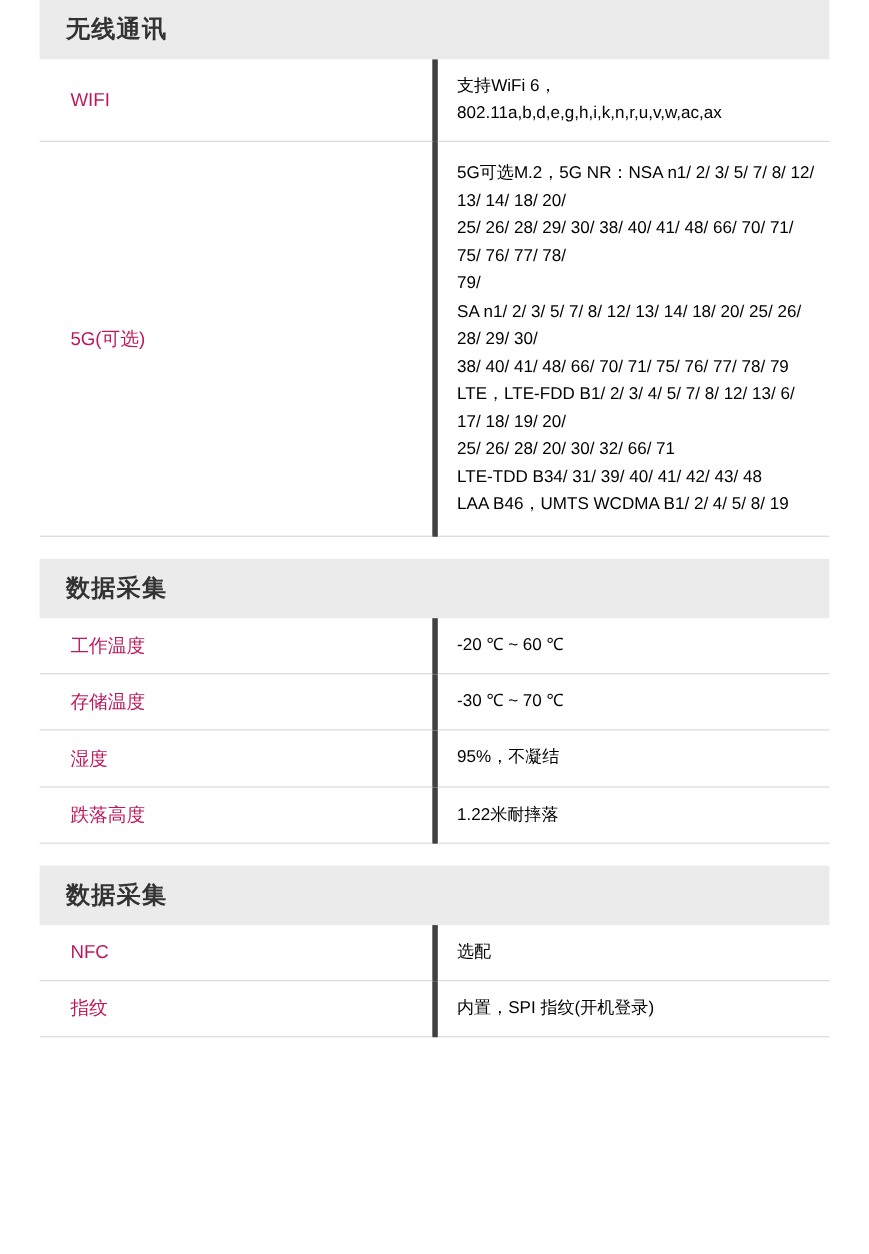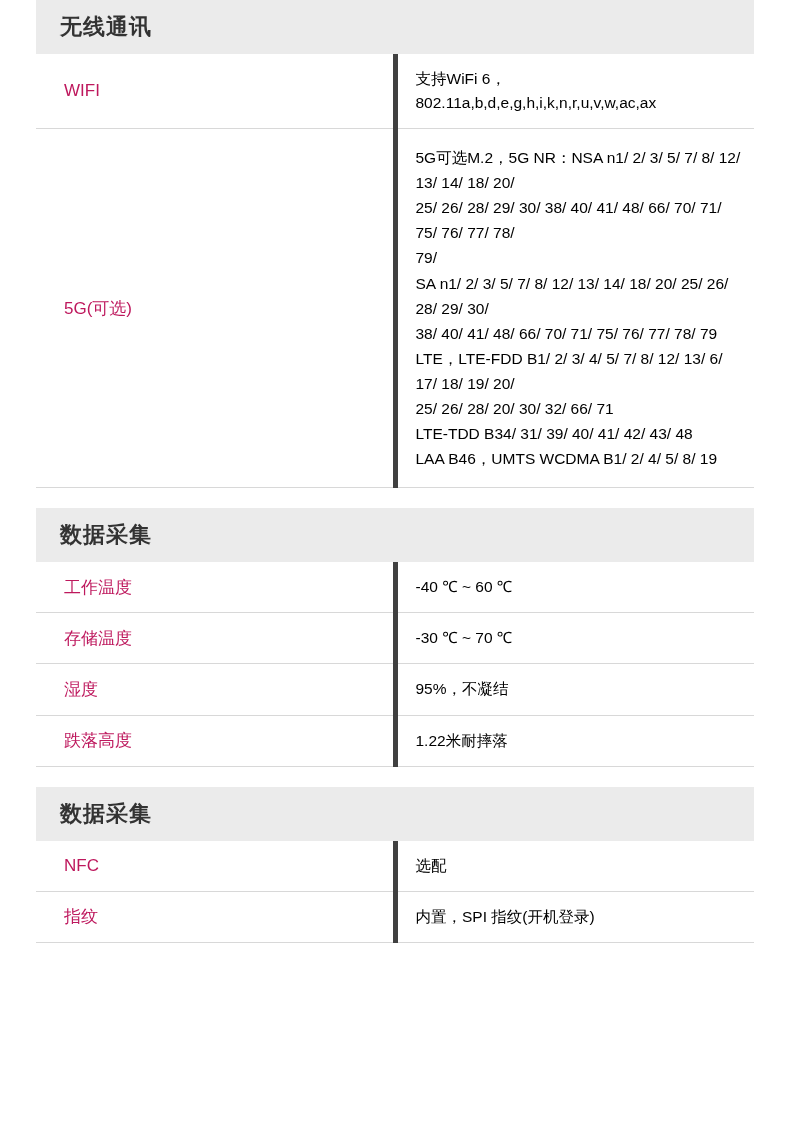--- a/index.html
+++ b/index.html
@@ -108,7 +108,7 @@
         <tr class="spec-row first-in-section">
           <td class="label">工作温度</td>
           <td class="value">
-            <span class="line">-40 ℃ ~ 60 ℃</span>
+            <span class="line">-20 ℃ ~ 60 ℃</span>
           </td>
         </tr>
         <tr class="spec-row">

